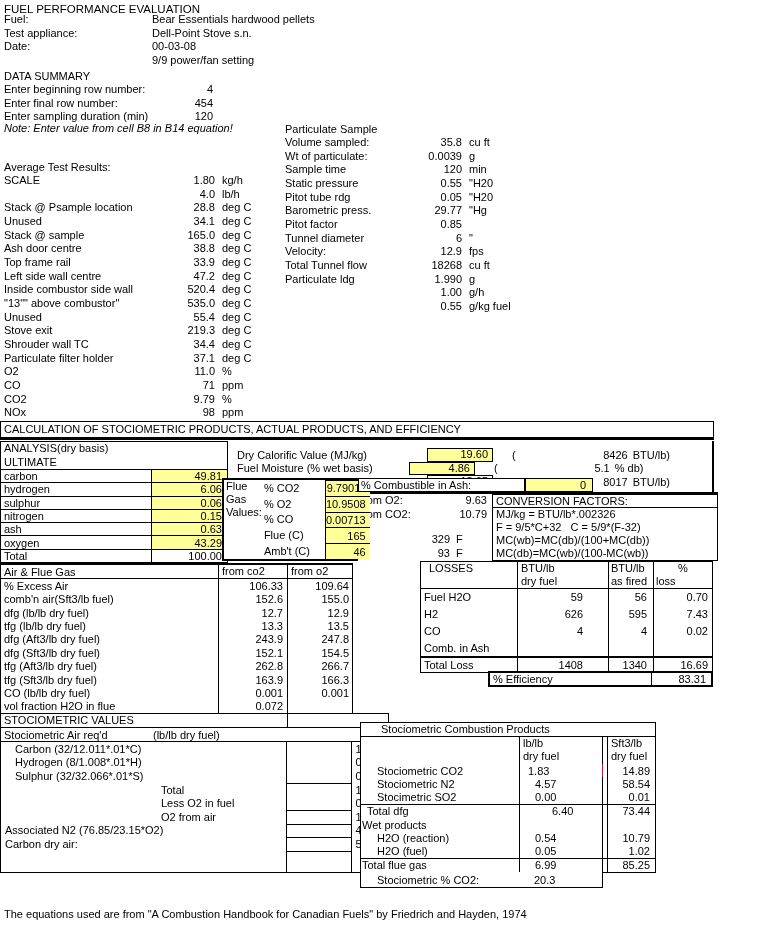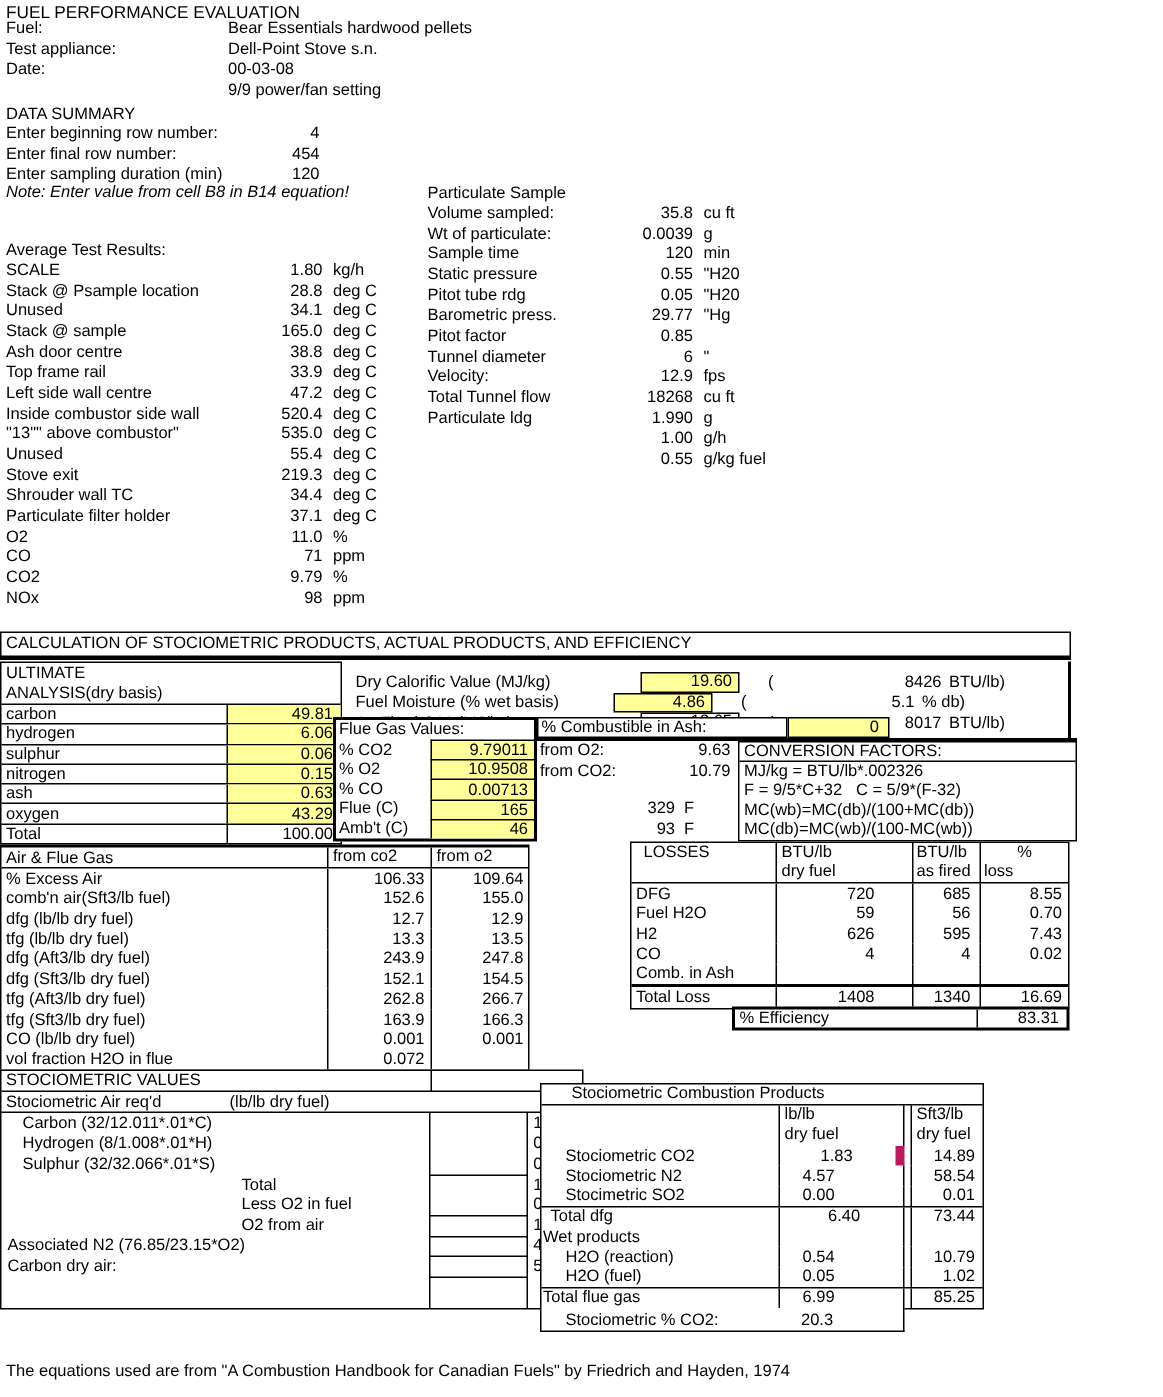--- a/index.html
+++ b/index.html
@@ -140,6 +140,11 @@
         <span style="padding-left:7px">kg/h</span>
       </div>
     <div class="row hl">
+        <span style="width:146px"></span>
+        <span class="num" style="width:65px">4.0</span>
+        <span style="padding-left:7px">lb/h</span>
+      </div>
+    <div class="row hl">
         <span style="width:146px">Stack @ Psample location</span>
         <span class="num" style="width:65px">28.8</span>
         <span style="padding-left:7px">deg C</span>

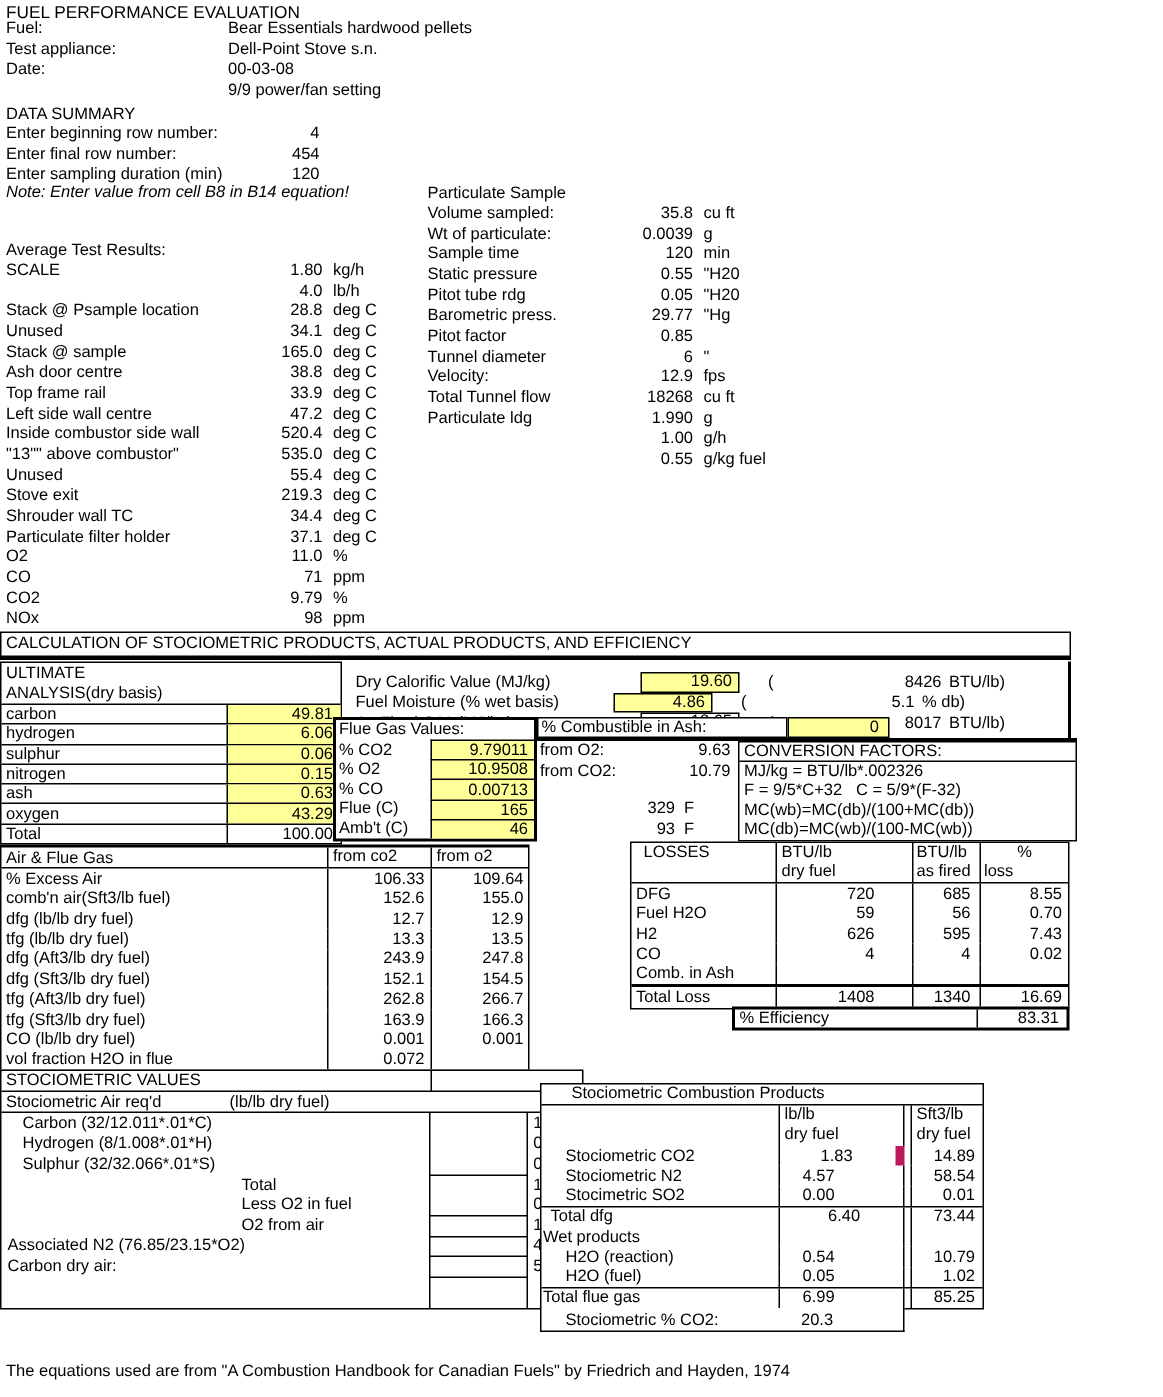--- a/index.html
+++ b/index.html
@@ -230,8 +230,8 @@
   <div class="abs" style="left:712px;top:441px;width:2px;height:120px;background:#000"></div>
 
   <div class="abs box" style="left:0;top:441px;width:228px;height:122px;display:flex;flex-direction:column">
+    <div style="height:13px;line-height:13px;padding-left:3px">ANALYSIS(dry basis)</div>
     <div style="height:14px;line-height:14px;padding-left:3px">ULTIMATE</div>
-    <div style="height:13px;line-height:13px;padding-left:3px">ANALYSIS(dry basis)</div>
     <div style="flex:1;display:flex;flex-direction:column">
       <div class="row bt" style="flex:1">
           <span style="flex:1;padding-left:3px;align-self:center">carbon</span>

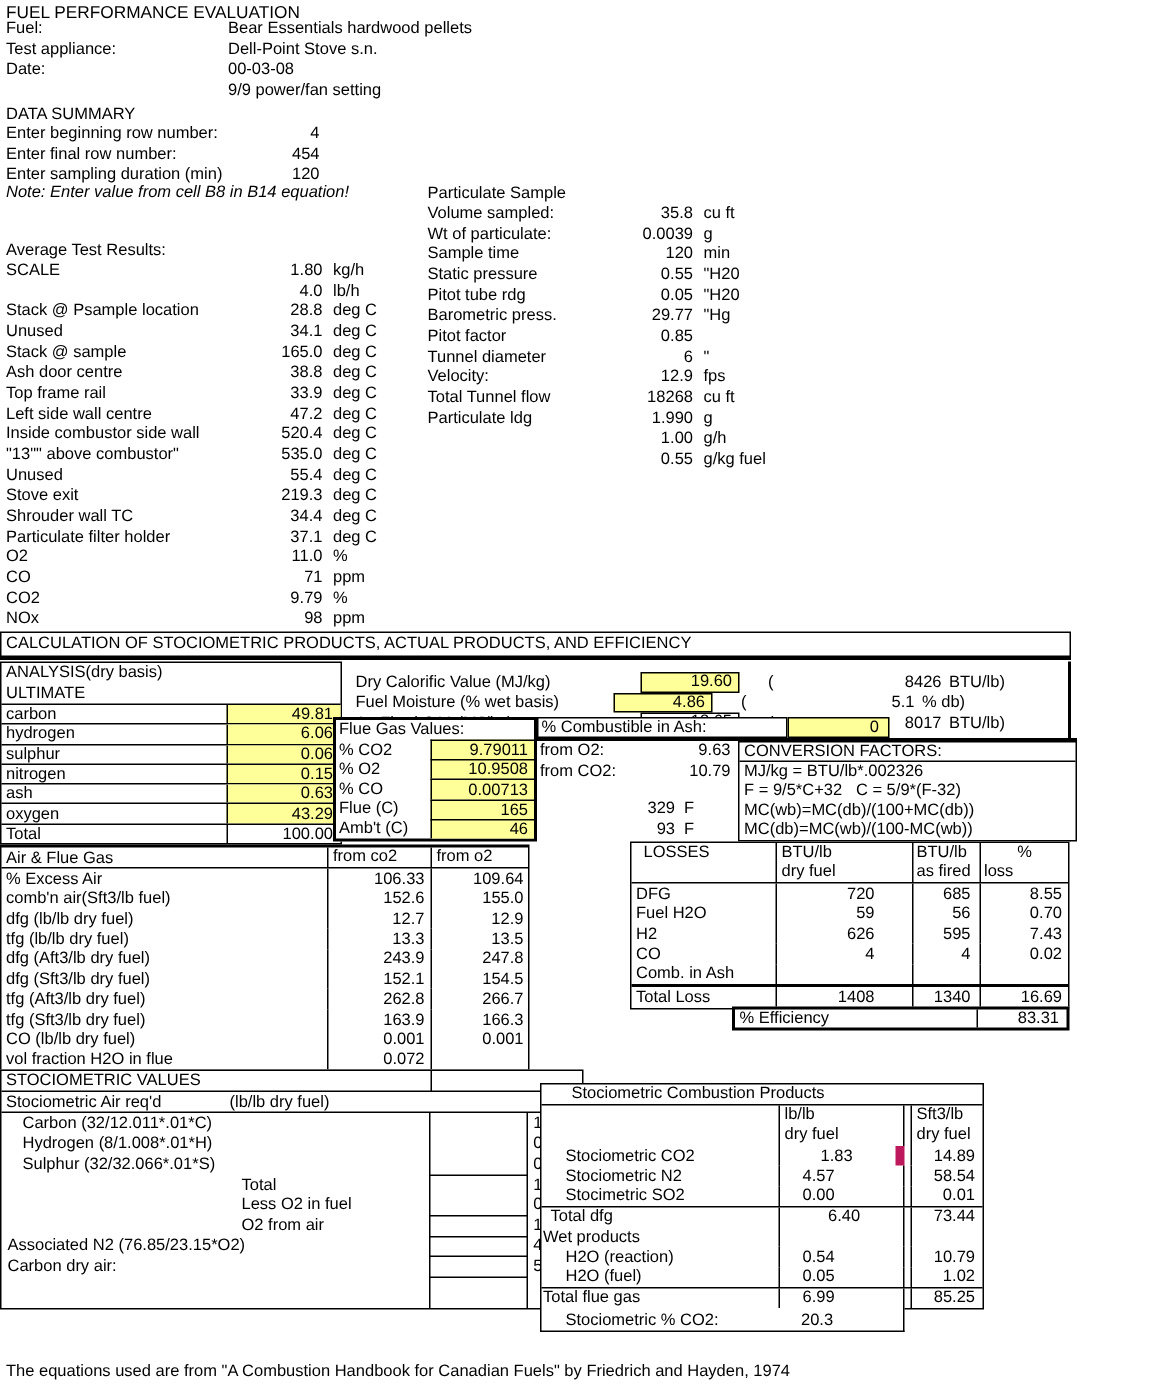--- a/index.html
+++ b/index.html
@@ -291,7 +291,7 @@
       </div>
   </div>
 
-  <div class="abs" style="left:222px;top:478px;width:136px;height:83px;border:2px solid #000;background:#fff;z-index:3;display:flex;flex-direction:column">
+  <div class="abs" style="left:222px;top:478px;width:136px;height:83px;border:2px solid #000;background:#fff;z-index:3;display:flex;">
     <div style="height:13px;line-height:13px;padding-left:2px">Flue Gas Values:</div>
     <div style="flex:1;display:flex;flex-direction:column">
       <div class="row" style="flex:1">

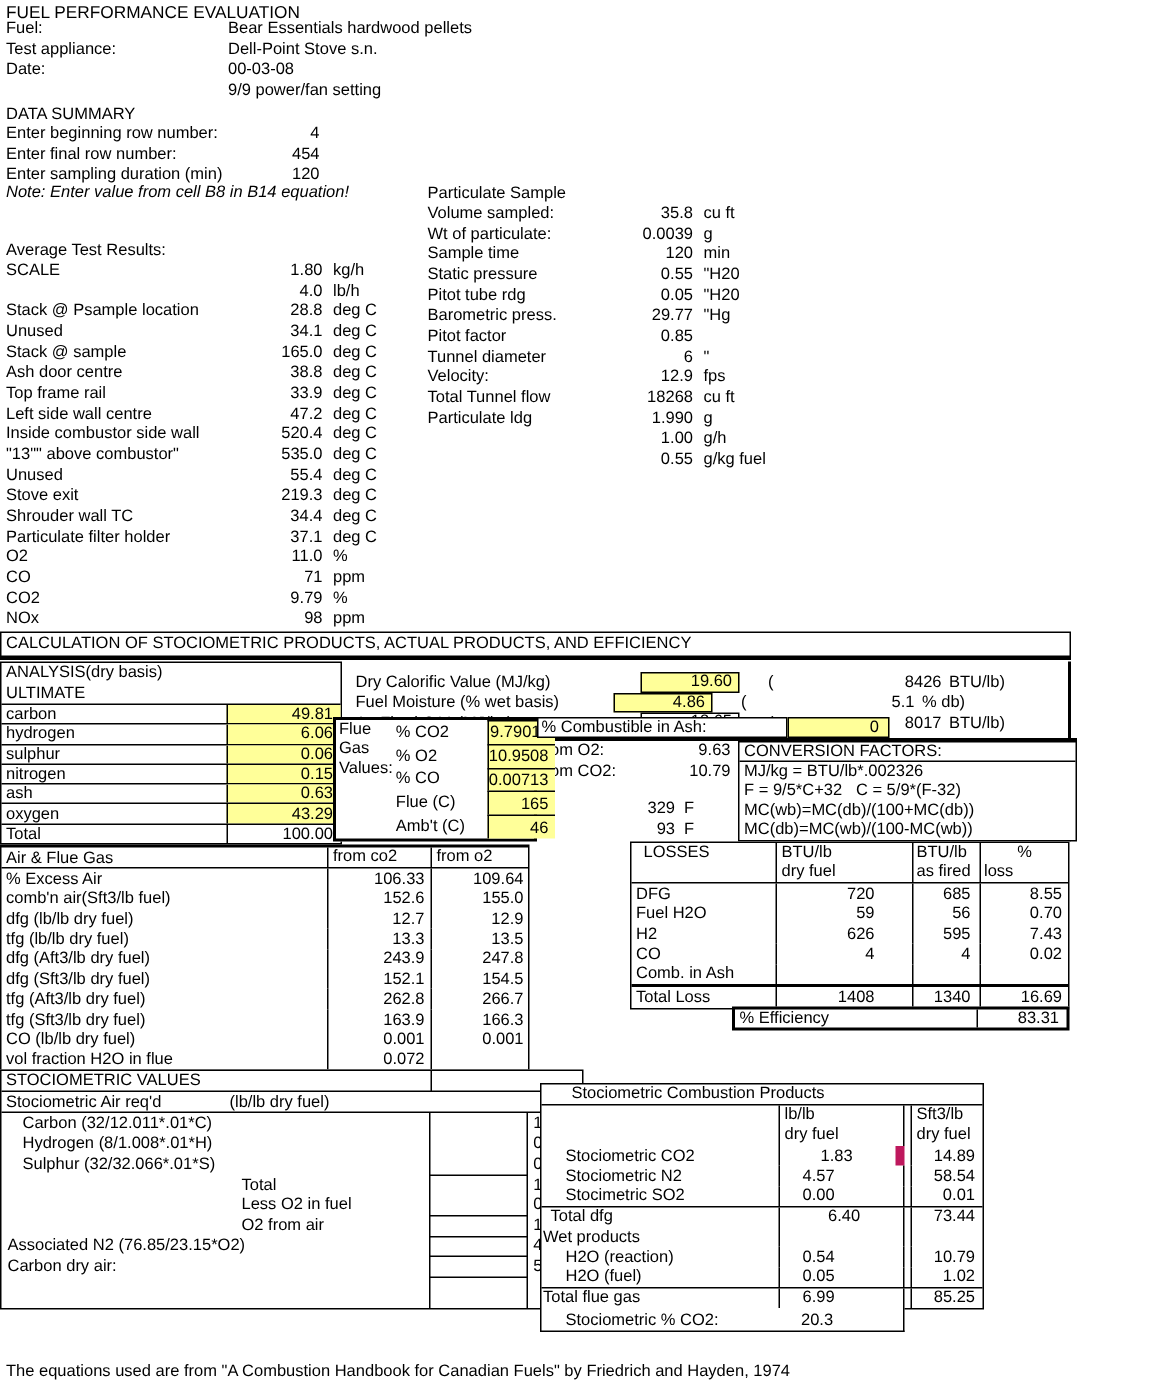--- a/index.html
+++ b/index.html
@@ -426,12 +426,6 @@
     </div>
     <div style="flex:1;display:flex;flex-direction:column">
       <div class="row" style="flex:1">
-          <span style="width:96px;padding-left:3px">DFG</span>
-          <span class="num bl" style="width:91px;height:100%;display:flex;align-items:center;justify-content:flex-end;padding-right:25px">720</span>
-          <span class="num bl" style="width:45px;height:100%;display:flex;align-items:center;justify-content:flex-end;padding-right:6px">685</span>
-          <span class="num bl" style="flex:1;height:100%;display:flex;align-items:center;justify-content:flex-end;padding-right:4px">8.55</span>
-        </div>
-      <div class="row" style="flex:1">
           <span style="width:96px;padding-left:3px">Fuel H2O</span>
           <span class="num bl" style="width:91px;height:100%;display:flex;align-items:center;justify-content:flex-end;padding-right:25px">59</span>
           <span class="num bl" style="width:45px;height:100%;display:flex;align-items:center;justify-content:flex-end;padding-right:6px">56</span>

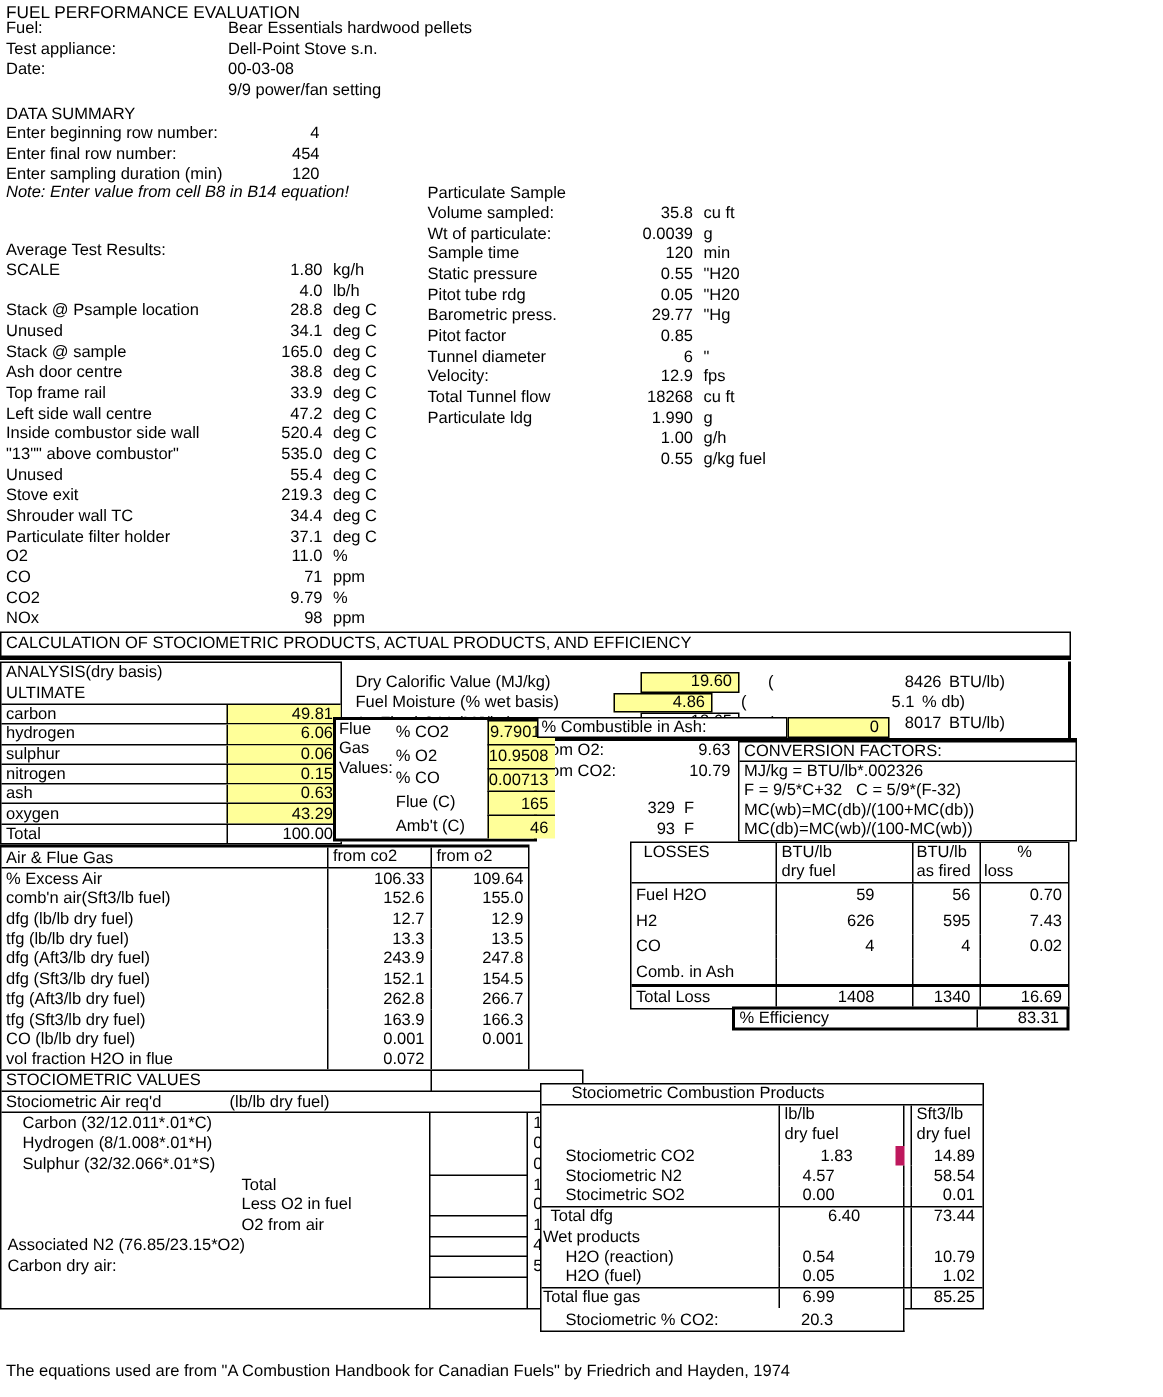--- a/index.html
+++ b/index.html
@@ -528,7 +528,7 @@
     <div style="flex:1;display:flex;flex-direction:column">
       <div class="row" style="flex:1">
           <span style="width:158px;padding-left:16px">Stociometric CO2</span>
-          <span style="width:84px;height:100%;border-left:1px solid #000;border-right:6px solid #be185d;display:flex;align-items:center;padding-left:27px">1.83</span>
+          <span style="width:84px;height:100%;border-left:1px solid #000;border-right:1px solid #be185d;display:flex;align-items:center;padding-left:8px">1.83</span>
           <span style="width:4px"></span>
           <span class="num bl" style="flex:1;height:100%;display:flex;align-items:center;justify-content:flex-end;padding-right:5px">14.89</span>
         </div>

